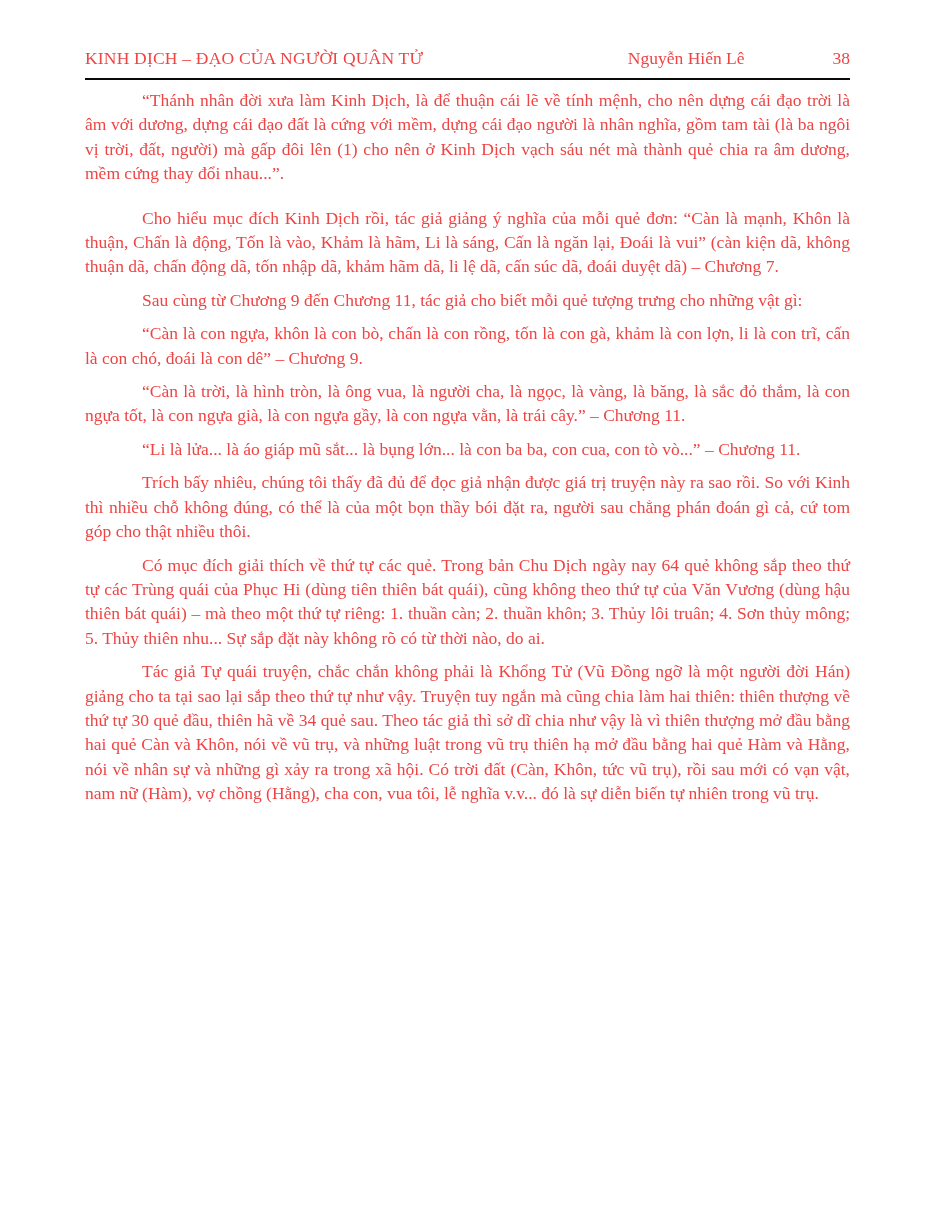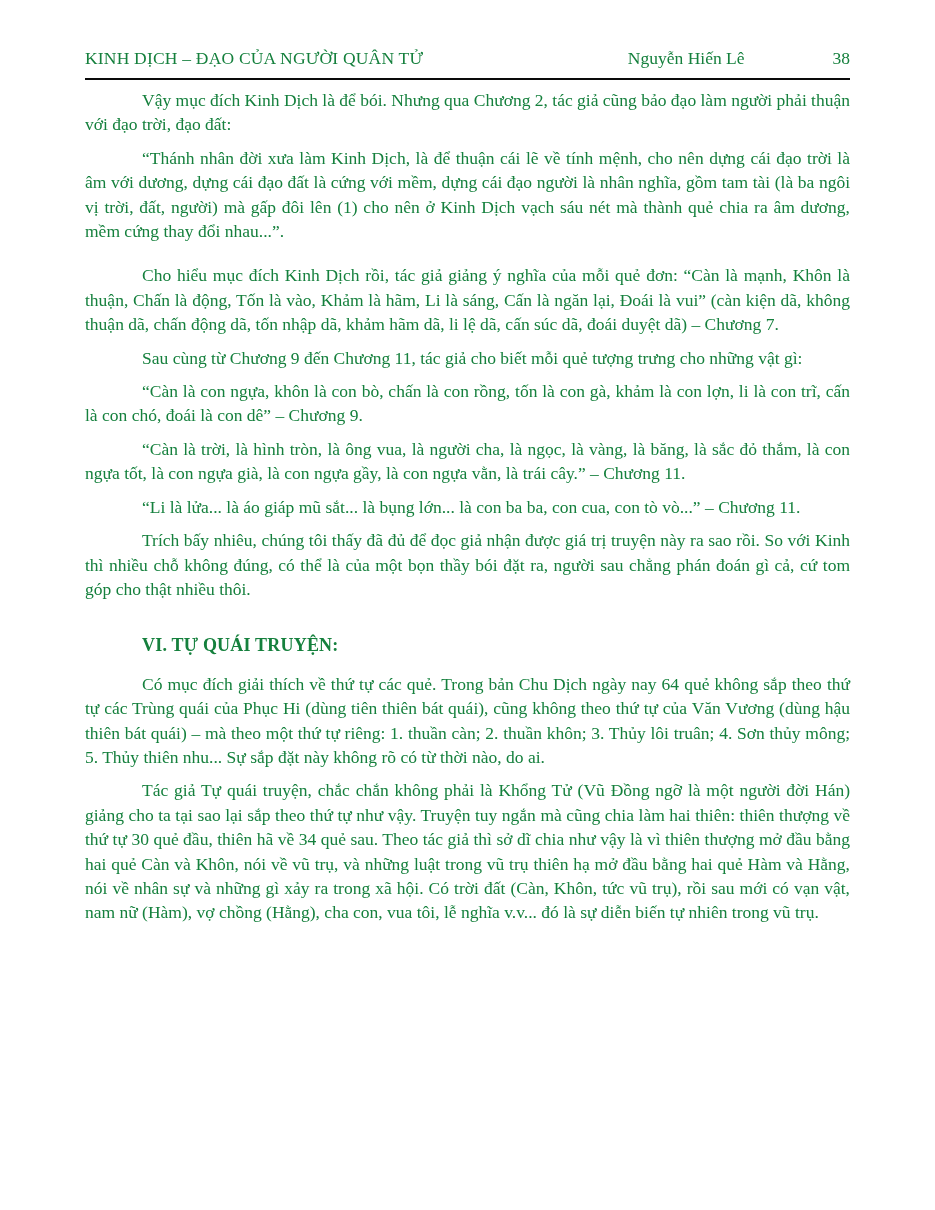--- a/index.html
+++ b/index.html
@@ -13,7 +13,7 @@
     height: 1210px;
     box-sizing: border-box;
     background: #ffffff;
-    color: #15803d;
+    color: #ef4444;
     font-family: "Liberation Serif", "DejaVu Serif", serif;
     padding: 48px 85px 0 85px;
     overflow: hidden;

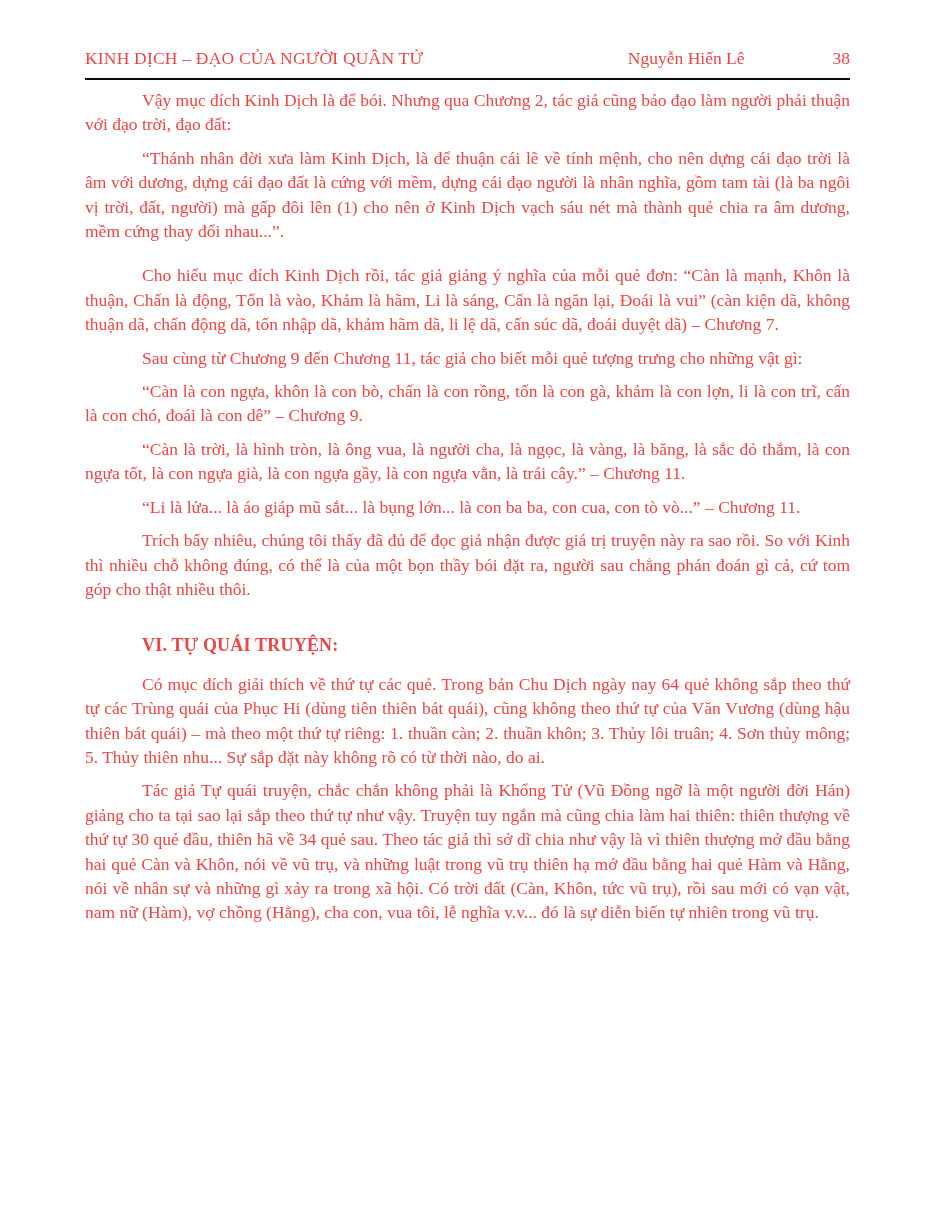--- a/index.html
+++ b/index.html
@@ -72,7 +72,6 @@
   <hr class="header-rule">
 
   <div class="body-text">
-    <p class="para">Vậy mục đích Kinh Dịch là để bói. Nhưng qua Chương 2, tác giả cũng bảo đạo làm người phải thuận với đạo trời, đạo đất:</p>
     <p class="para">“Thánh nhân đời xưa làm Kinh Dịch, là để thuận cái lẽ về tính mệnh, cho nên dựng cái đạo trời là âm với dương, dựng cái đạo đất là cứng với mềm, dựng cái đạo người là nhân nghĩa, gồm tam tài (là ba ngôi vị trời, đất, người) mà gấp đôi lên (1) cho nên ở Kinh Dịch vạch sáu nét mà thành quẻ chia ra âm dương, mềm cứng thay đổi nhau...”.</p>
     <p class="para gap-before">Cho hiểu mục đích Kinh Dịch rồi, tác giả giảng ý nghĩa của mỗi quẻ đơn: “Càn là mạnh, Khôn là thuận, Chấn là động, Tốn là vào, Khảm là hãm, Li là sáng, Cấn là ngăn lại, Đoái là vui” (càn kiện dã, không thuận dã, chấn động dã, tốn nhập dã, khảm hãm dã, li lệ dã, cấn súc dã, đoái duyệt dã) – Chương 7.</p>
     <p class="para">Sau cùng từ Chương 9 đến Chương 11, tác giả cho biết mỗi quẻ tượng trưng cho những vật gì:</p>

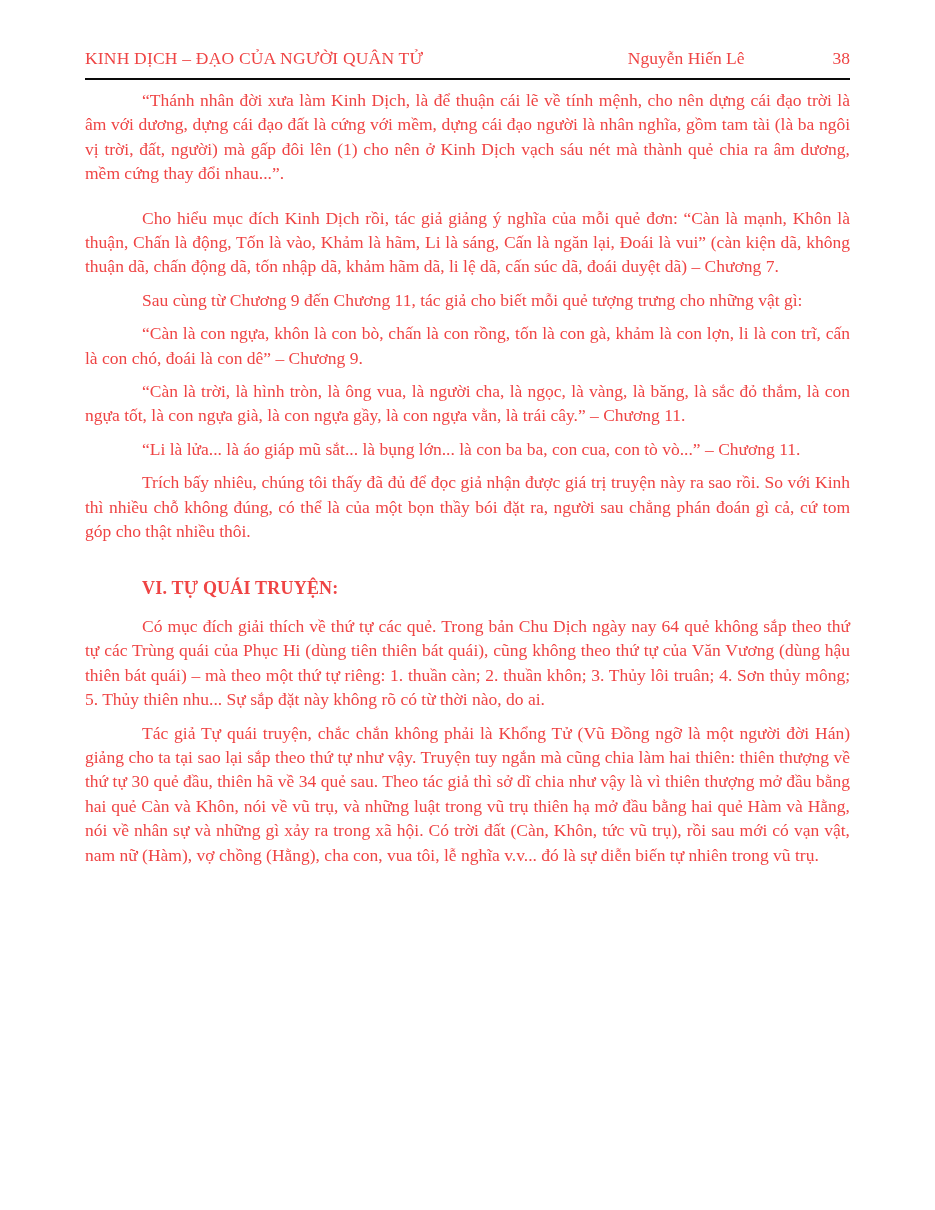--- a/index.html
+++ b/index.html
@@ -79,7 +79,6 @@
     <p class="para">“Càn là trời, là hình tròn, là ông vua, là người cha, là ngọc, là vàng, là băng, là sắc đỏ thắm, là con ngựa tốt, là con ngựa già, là con ngựa gầy, là con ngựa vằn, là trái cây.” – Chương 11.</p>
     <p class="para">“Li là lửa... là áo giáp mũ sắt... là bụng lớn... là con ba ba, con cua, con tò vò...” – Chương 11.</p>
     <p class="para">Trích bấy nhiêu, chúng tôi thấy đã đủ để đọc giả nhận được giá trị truyện này ra sao rồi. So với Kinh thì nhiều chỗ không đúng, có thể là của một bọn thầy bói đặt ra, người sau chẳng phán đoán gì cả, cứ tom góp cho thật nhiều thôi.</p>
-    <h2 class="section-heading">VI. TỰ QUÁI TRUYỆN:</h2>
     <p class="para">Có mục đích giải thích về thứ tự các quẻ. Trong bản Chu Dịch ngày nay 64 quẻ không sắp theo thứ tự các Trùng quái của Phục Hi (dùng tiên thiên bát quái), cũng không theo thứ tự của Văn Vương (dùng hậu thiên bát quái) – mà theo một thứ tự riêng: 1. thuần càn; 2. thuần khôn; 3. Thủy lôi truân; 4. Sơn thủy mông; 5. Thủy thiên nhu... Sự sắp đặt này không rõ có từ thời nào, do ai.</p>
     <p class="para">Tác giả Tự quái truyện, chắc chắn không phải là Khổng Tử (Vũ Đồng ngỡ là một người đời Hán) giảng cho ta tại sao lại sắp theo thứ tự như vậy. Truyện tuy ngắn mà cũng chia làm hai thiên: thiên thượng về thứ tự 30 quẻ đầu, thiên hã về 34 quẻ sau. Theo tác giả thì sở dĩ chia như vậy là vì thiên thượng mở đầu bằng hai quẻ Càn và Khôn, nói về vũ trụ, và những luật trong vũ trụ thiên hạ mở đầu bằng hai quẻ Hàm và Hằng, nói về nhân sự và những gì xảy ra trong xã hội. Có trời đất (Càn, Khôn, tức vũ trụ), rồi sau mới có vạn vật, nam nữ (Hàm), vợ chồng (Hằng), cha con, vua tôi, lễ nghĩa v.v... đó là sự diễn biến tự nhiên trong vũ trụ.</p>
   </div>

